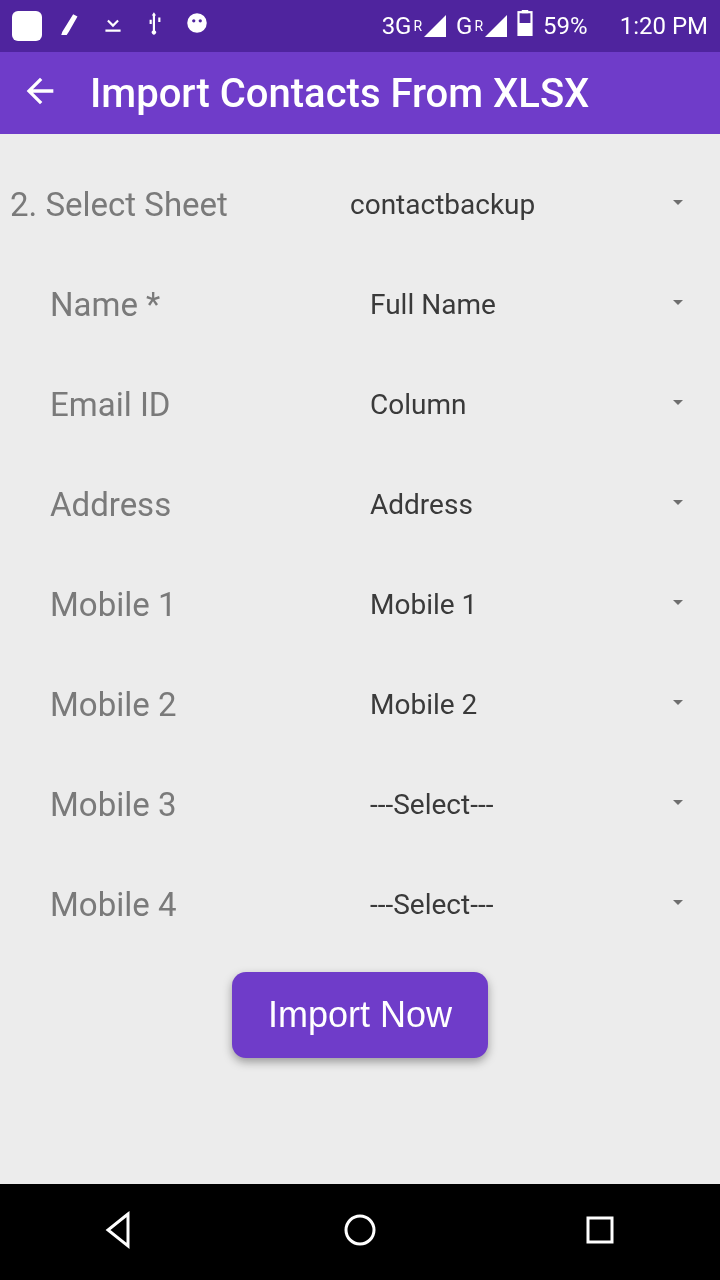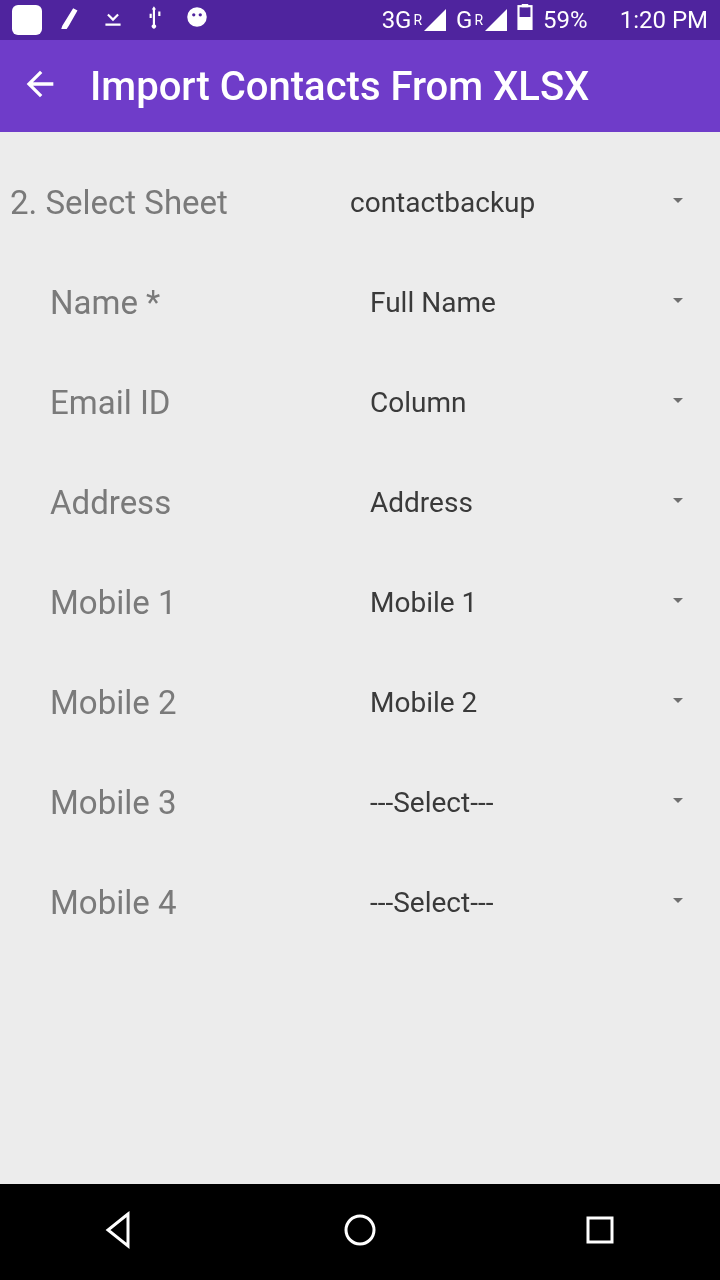--- a/index.html
+++ b/index.html
@@ -7,7 +7,7 @@
   body { display: flex; flex-direction: column; background: #ececec; }
 
   .status-bar {
-    height: 40px;
+    height: 52px;
     background: #4f249e;
     color: #fff;
     display: flex;

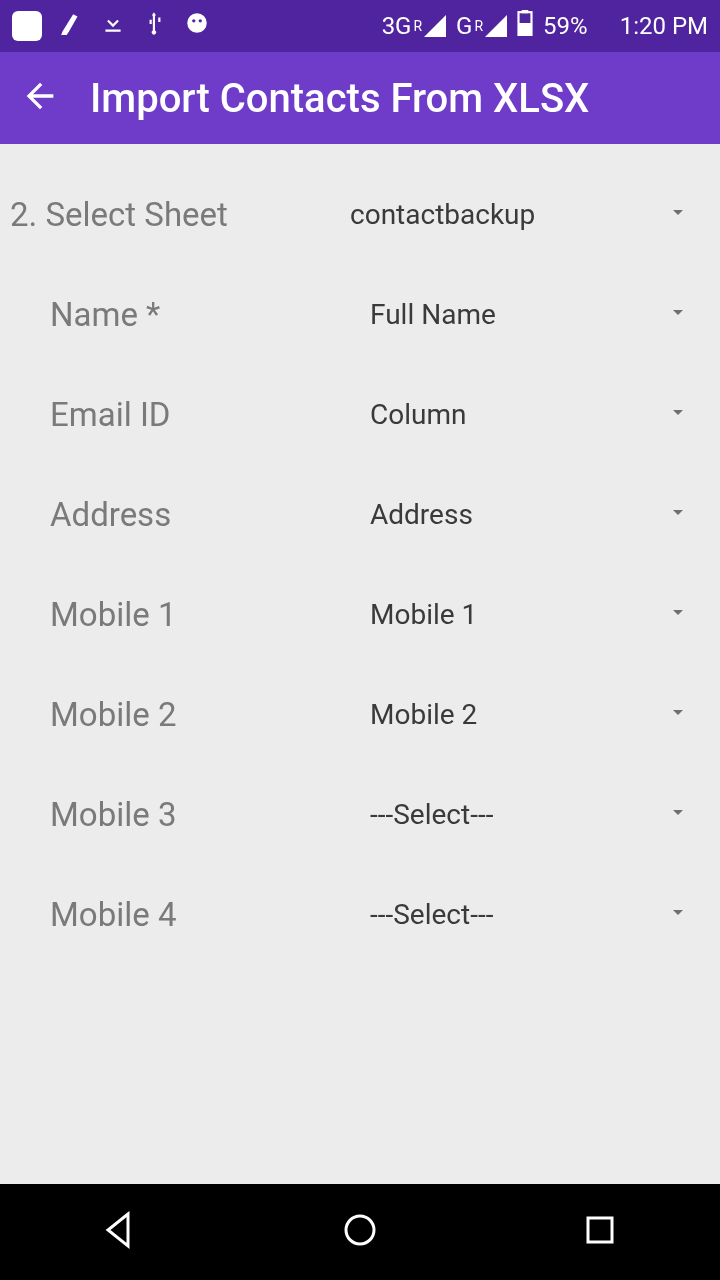--- a/index.html
+++ b/index.html
@@ -22,7 +22,7 @@
   .status-item { display:flex; align-items:center; gap:2px; }
 
   .app-bar {
-    height: 92px;
+    height: 82px;
     background: #6f3cc9;
     color: #fff;
     display: flex;

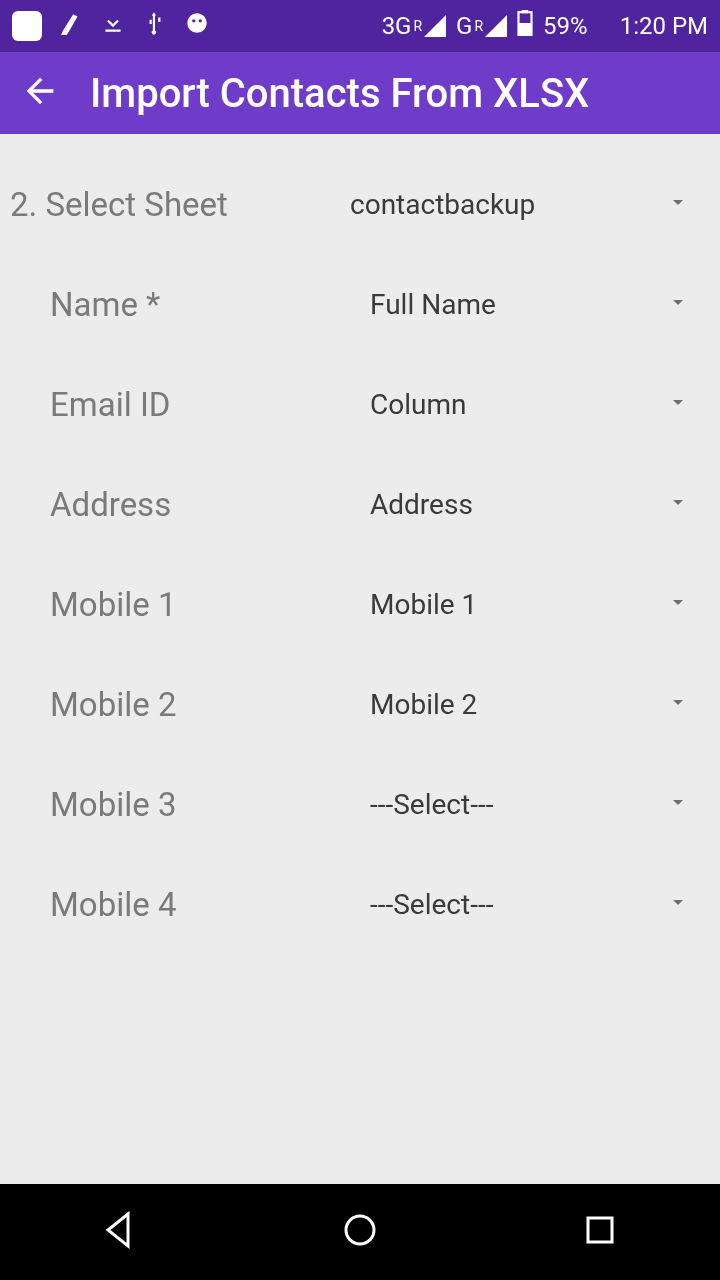--- a/index.html
+++ b/index.html
@@ -233,6 +233,7 @@
     </div>
   </div>
 
+  <button class="import-btn">Import Now</button>
 
 </div>
 

